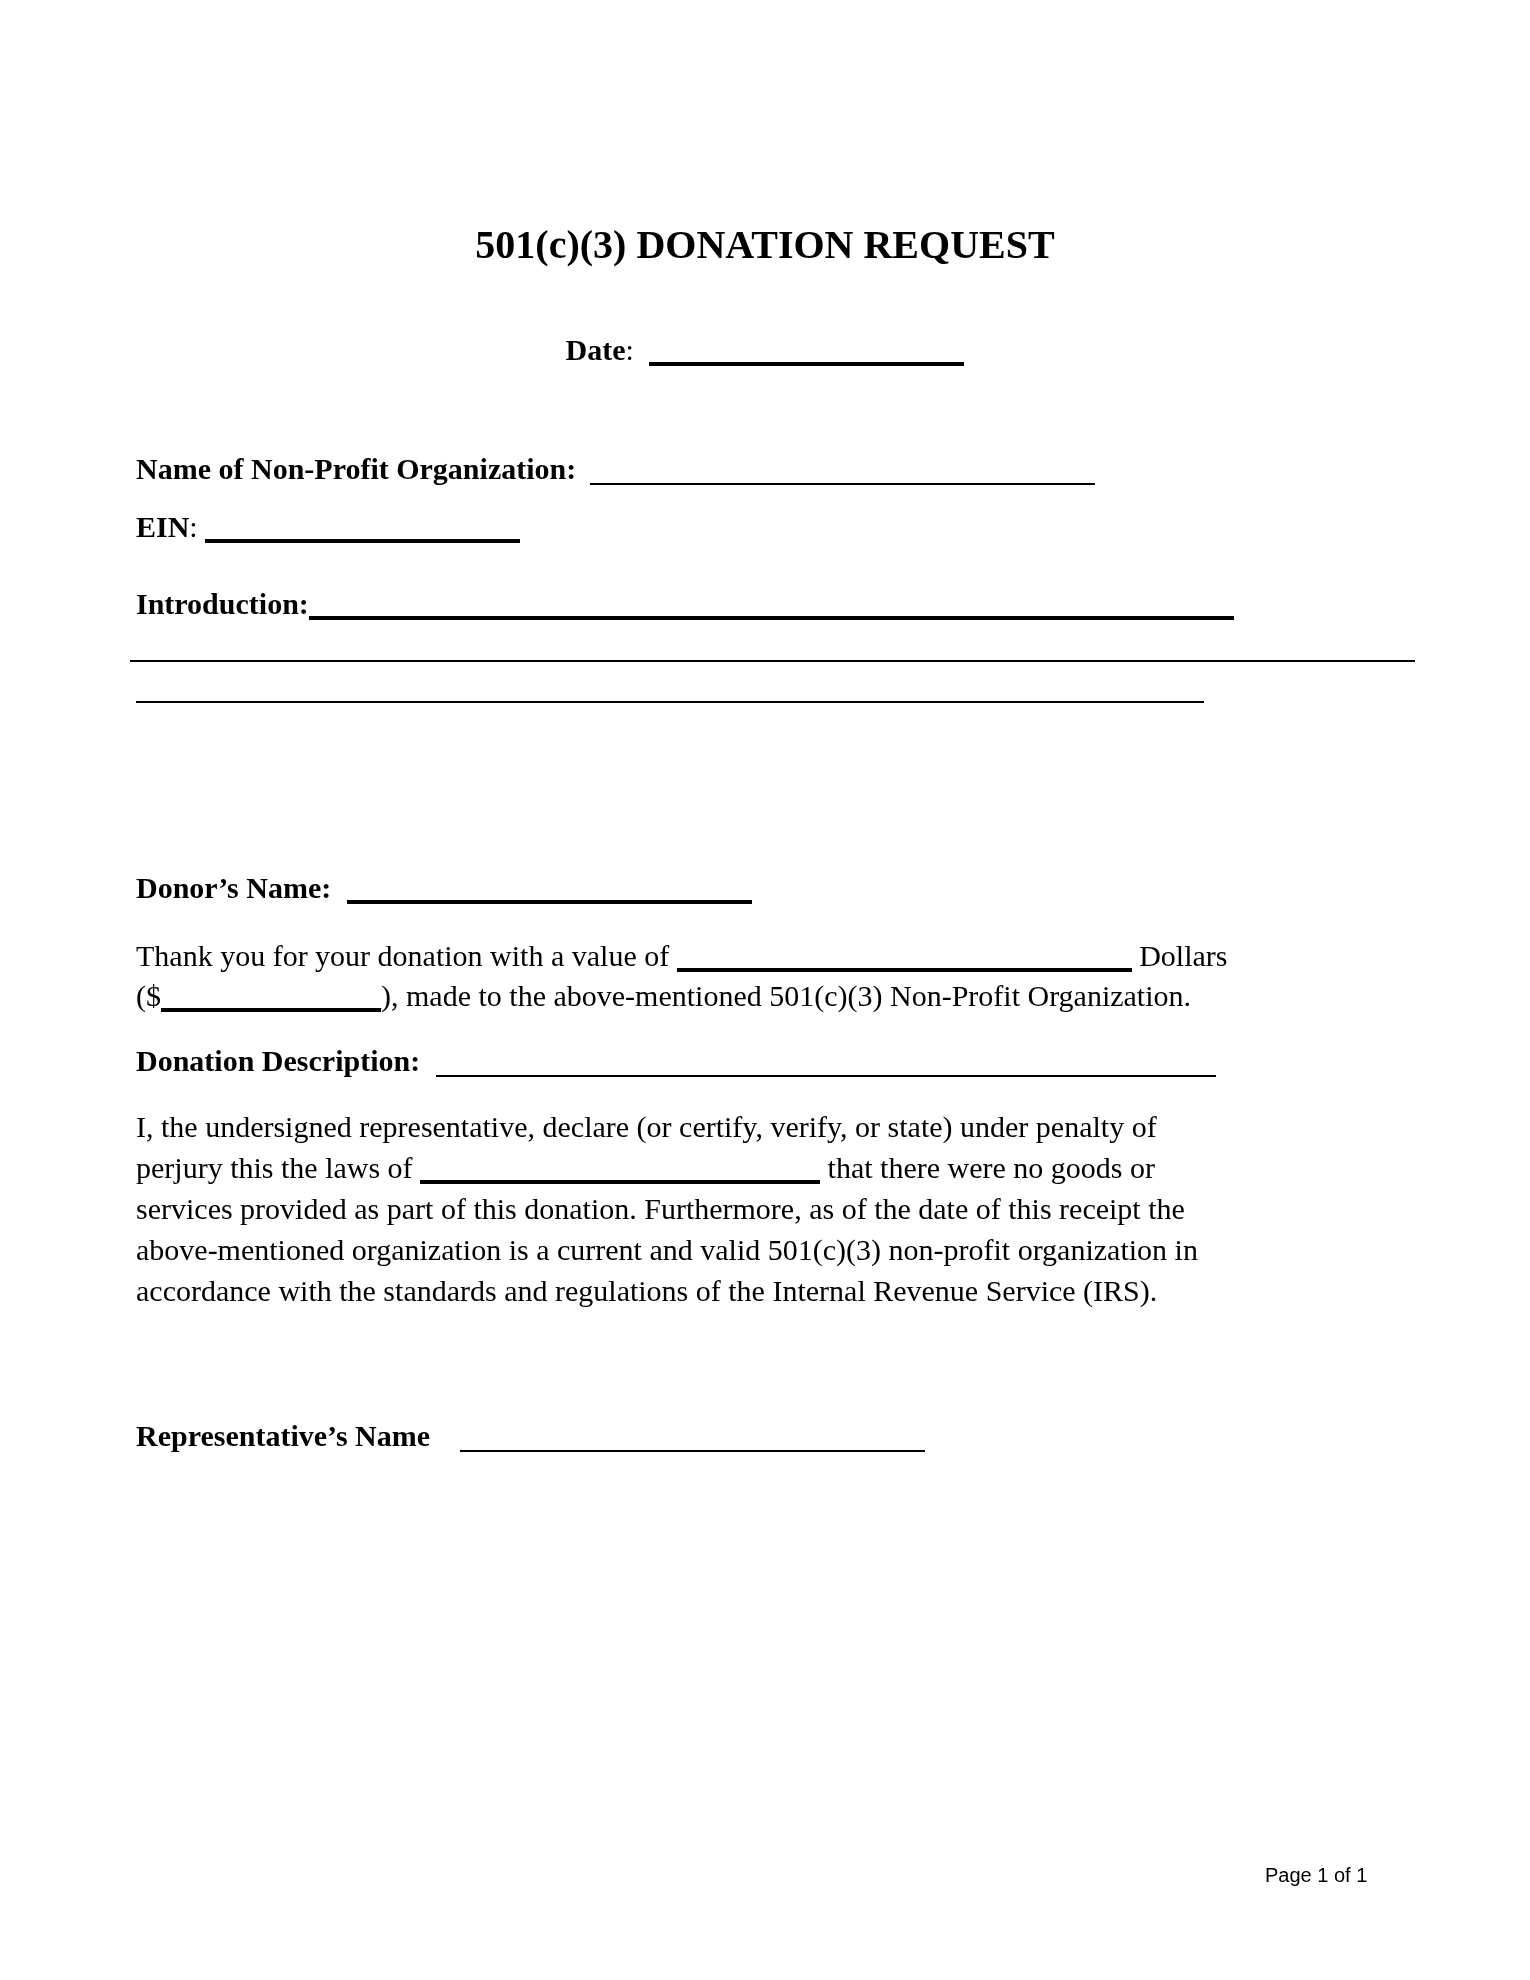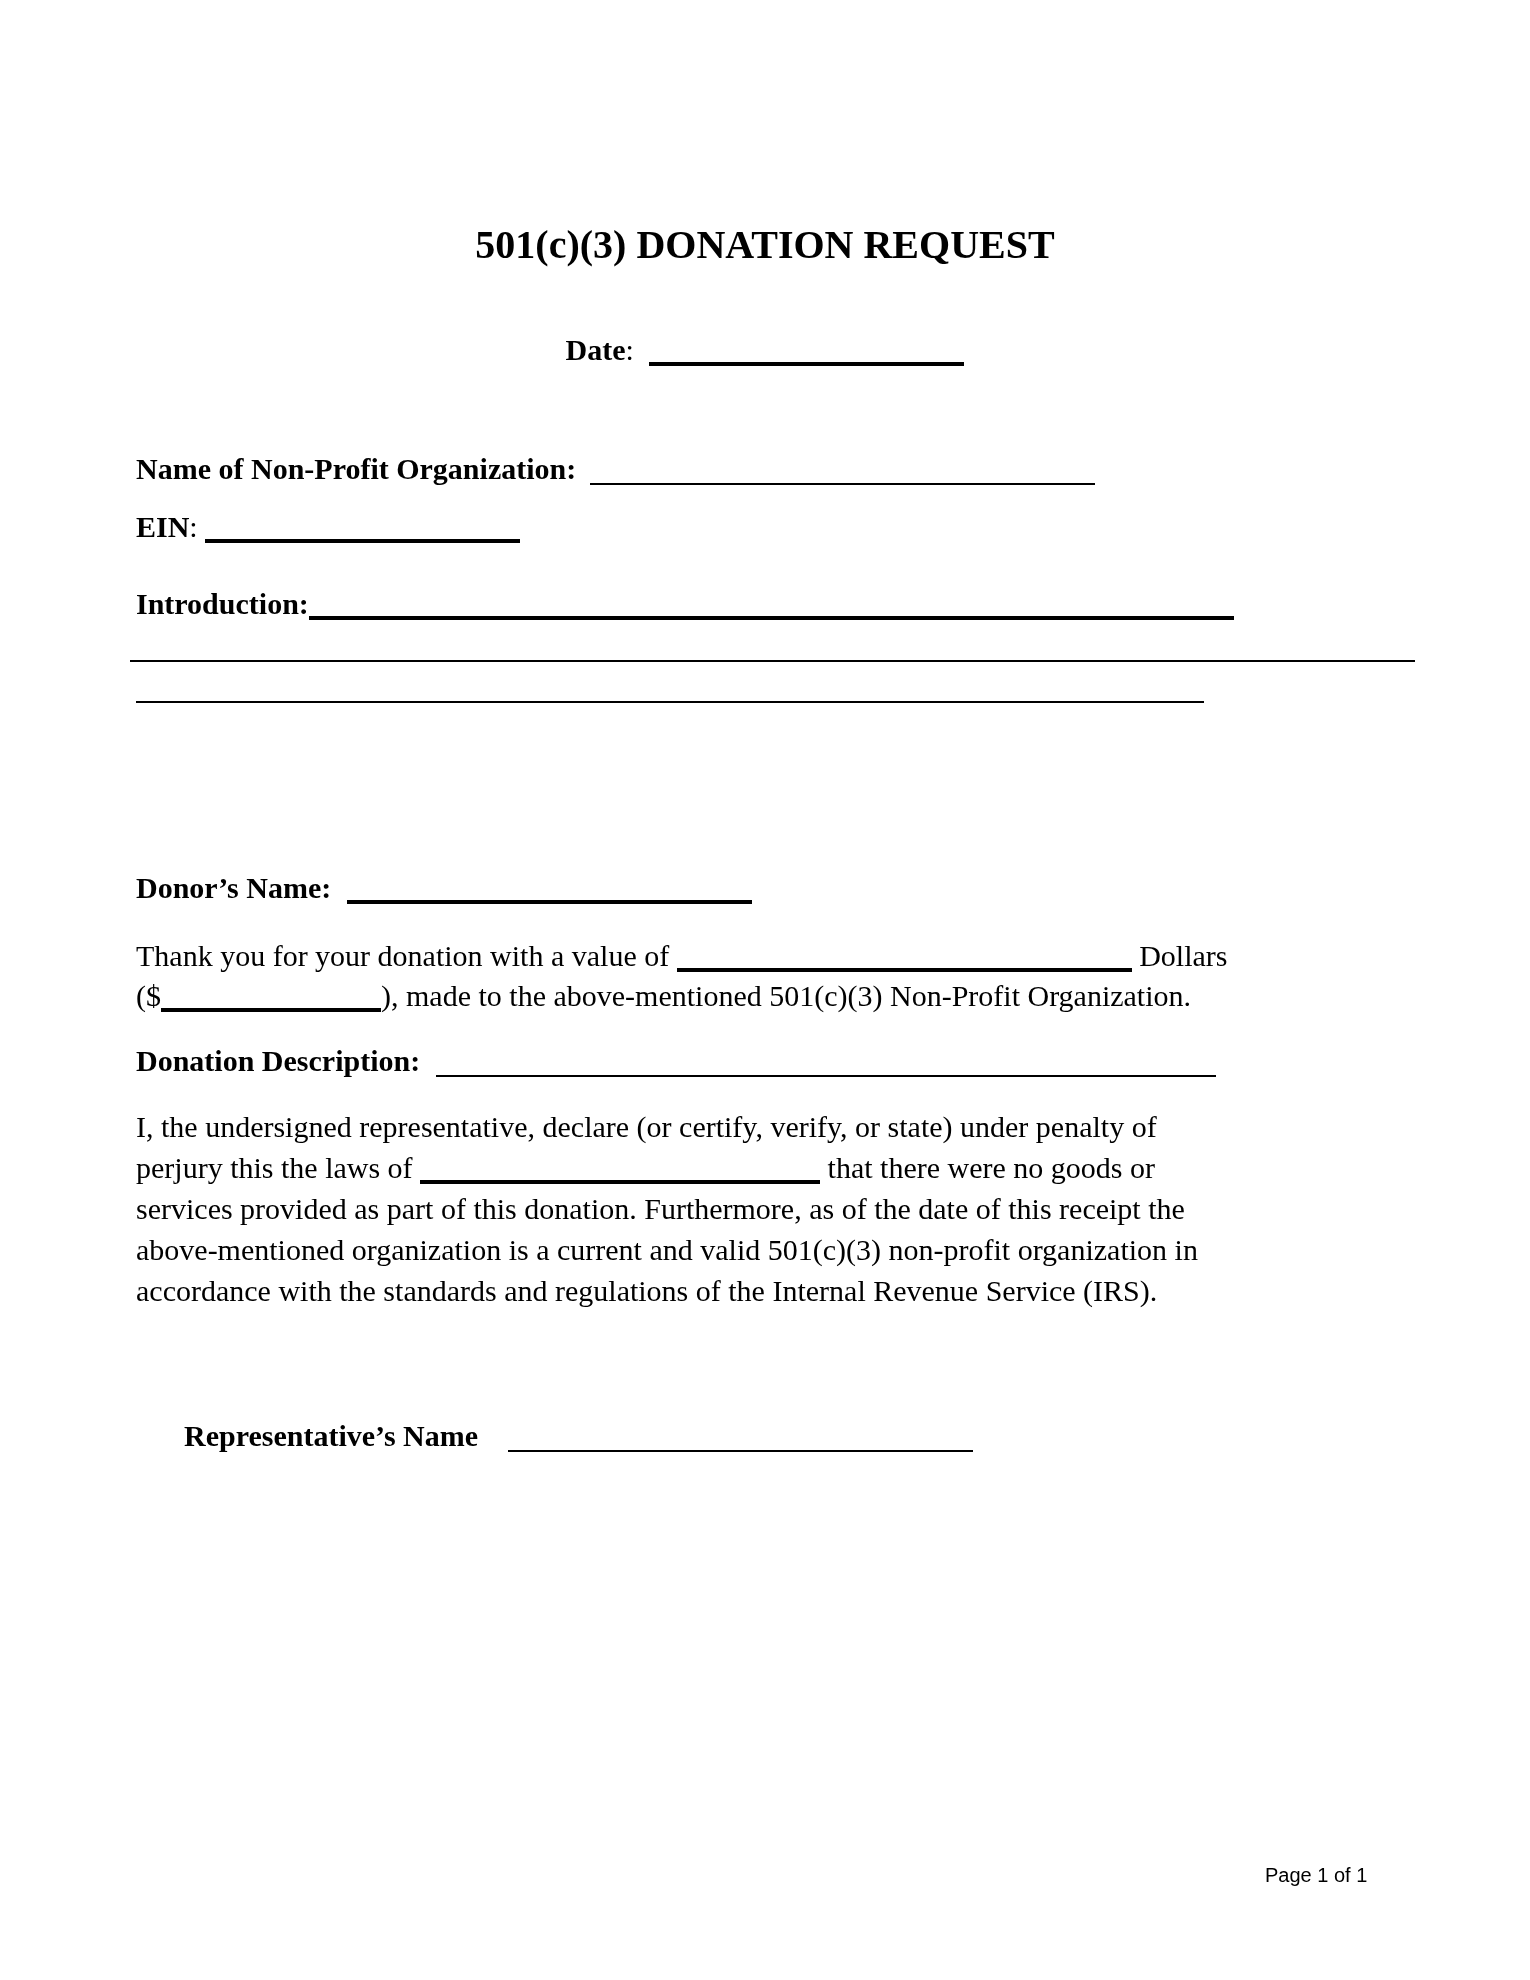--- a/index.html
+++ b/index.html
@@ -77,7 +77,7 @@
   </div>
 
 
-  <div class="row" style="top:1416px;margin-left:48px;"><span class="lbl">Representative’s Name</span> <span class="blank thin" style="width:465px;margin-left:22px;"></span></div>
+  <div class="row" style="top:1416px;"><span class="lbl">Representative’s Name</span> <span class="blank thin" style="width:465px;margin-left:22px;"></span></div>
 
   <div class="footer">Page 1 of 1</div>
 

